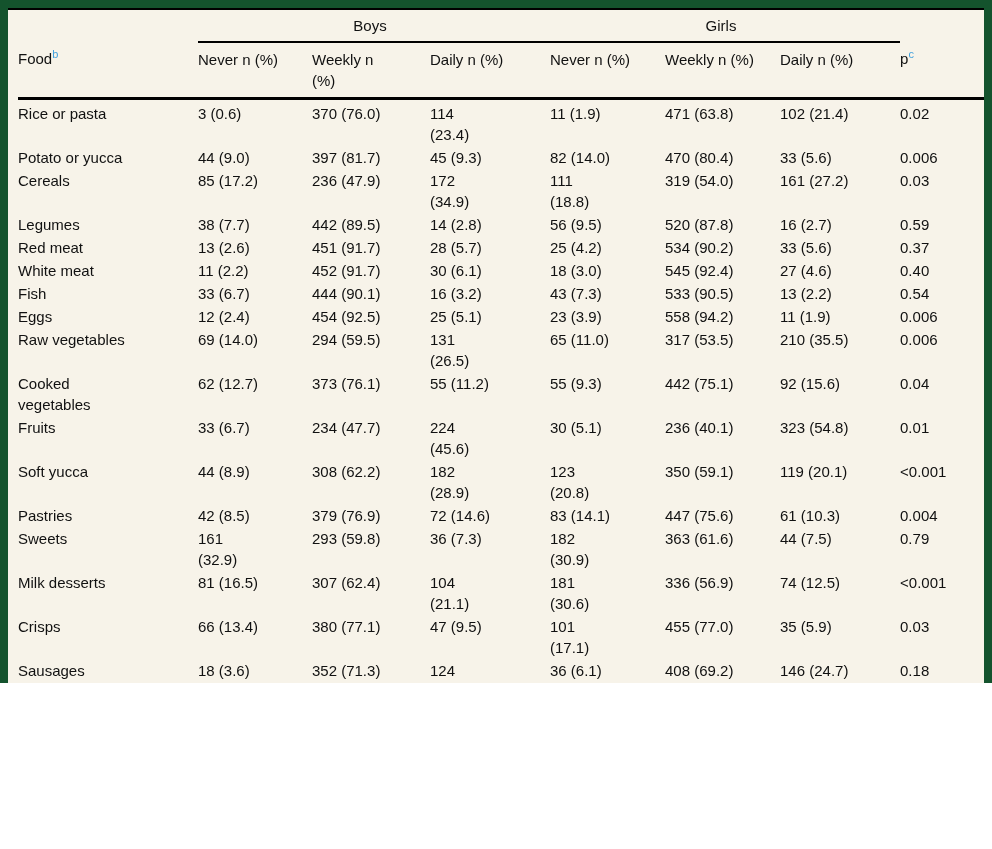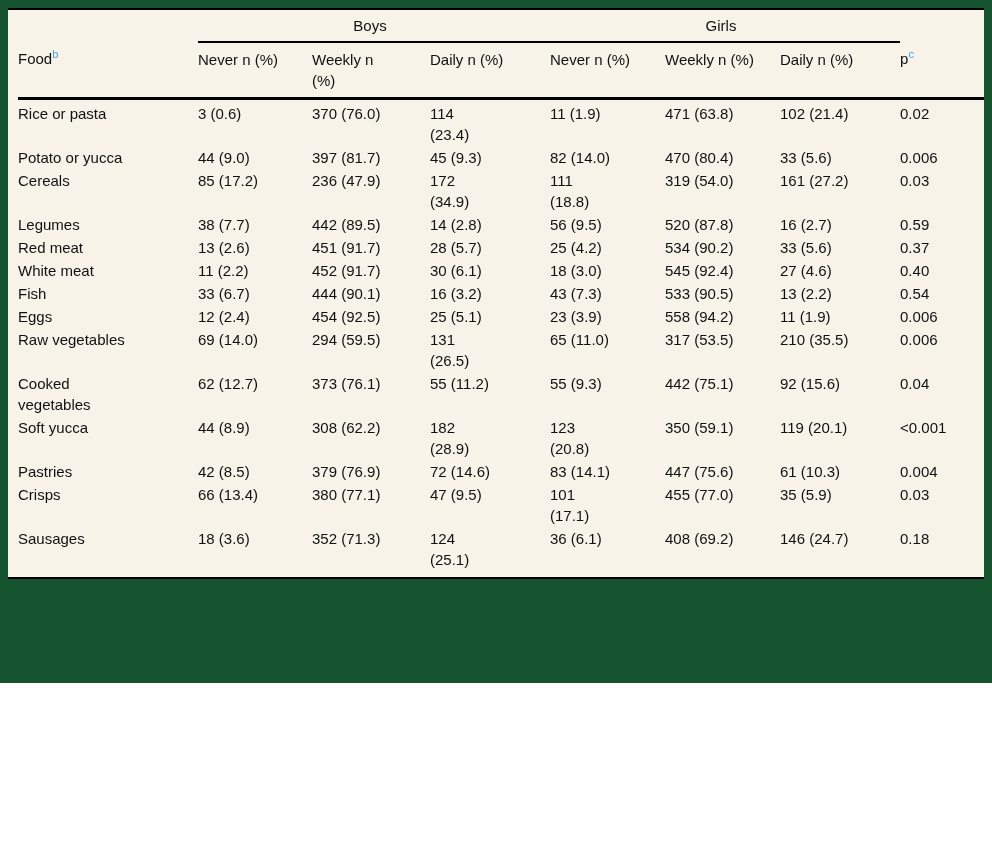--- a/index.html
+++ b/index.html
@@ -214,6 +214,17 @@
     <td>0.04</td>
   </tr>
 
+  <tr>
+    <td>Fruits</td>
+    <td>33 (6.7)</td>
+    <td>234 (47.7)</td>
+    <td>224
+(45.6)</td>
+    <td>30 (5.1)</td>
+    <td>236 (40.1)</td>
+    <td>323 (54.8)</td>
+    <td>0.01</td>
+  </tr>
 
 
 

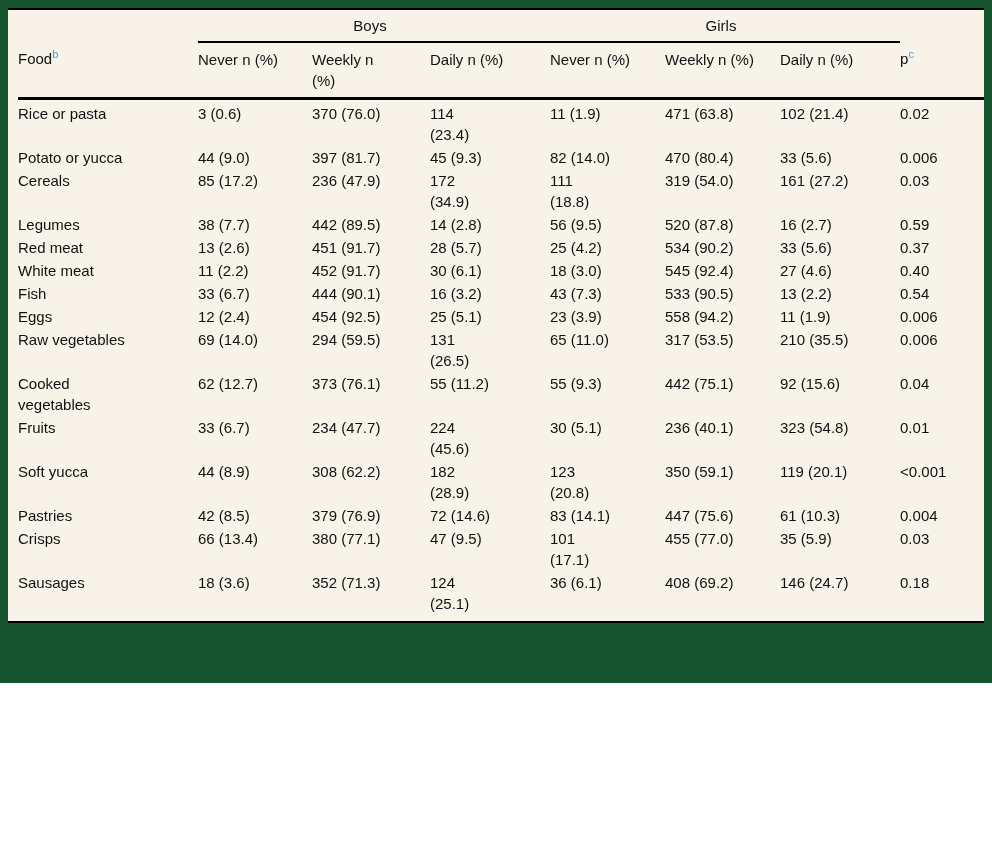--- a/index.html
+++ b/index.html
@@ -252,6 +252,18 @@
     <td>0.004</td>
   </tr>
 
+  <tr>
+    <td>Sweets</td>
+    <td>161
+(32.9)</td>
+    <td>293 (59.8)</td>
+    <td>36 (7.3)</td>
+    <td>182
+(30.9)</td>
+    <td>363 (61.6)</td>
+    <td>44 (7.5)</td>
+    <td>0.79</td>
+  </tr>
 
 
   <tr>

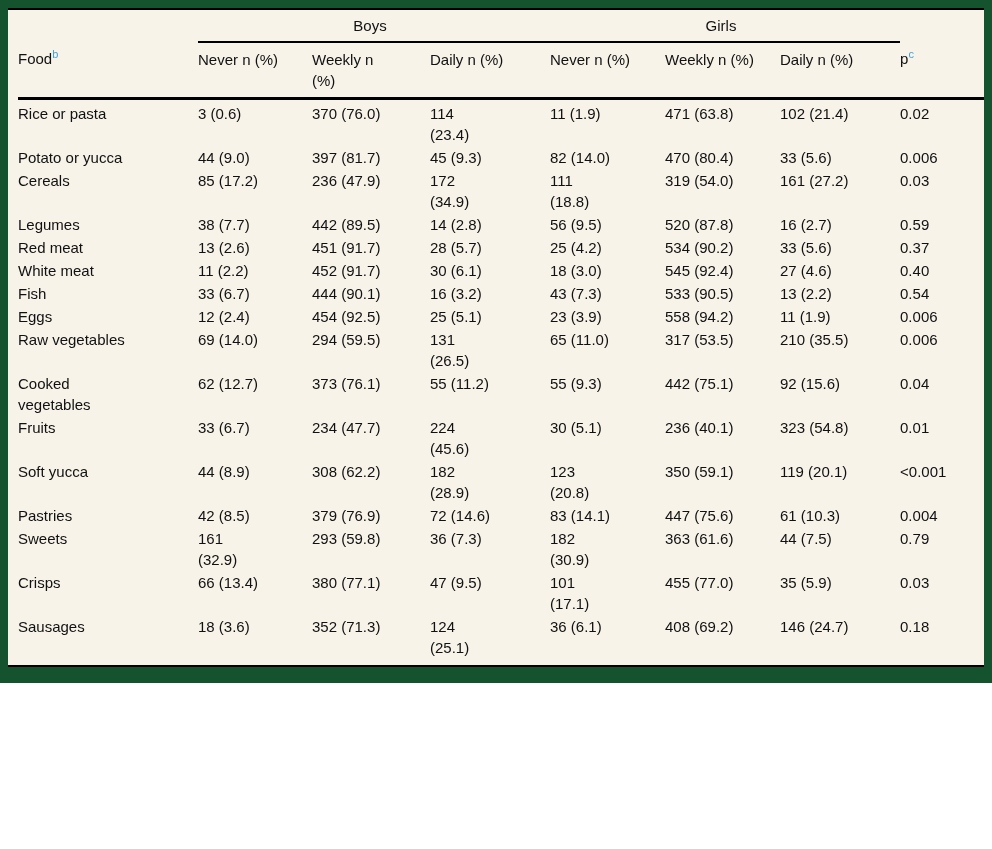--- a/index.html
+++ b/index.html
@@ -265,6 +265,18 @@
     <td>0.79</td>
   </tr>
 
+  <tr>
+    <td>Milk desserts</td>
+    <td>81 (16.5)</td>
+    <td>307 (62.4)</td>
+    <td>104
+(21.1)</td>
+    <td>181
+(30.6)</td>
+    <td>336 (56.9)</td>
+    <td>74 (12.5)</td>
+    <td>&lt;0.001</td>
+  </tr>
 
   <tr>
     <td>Crisps</td>

